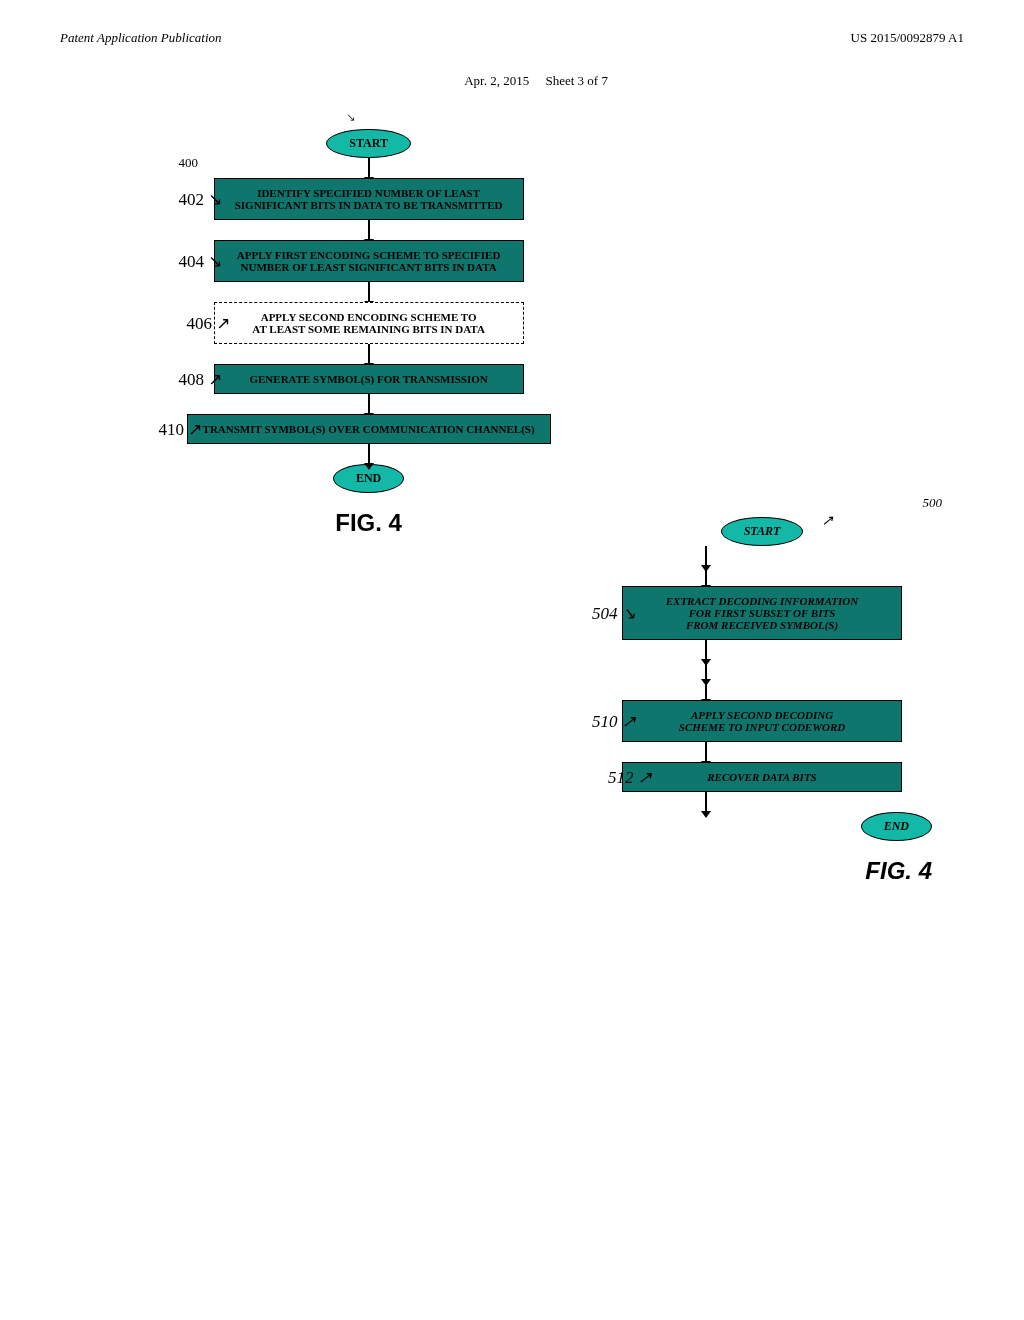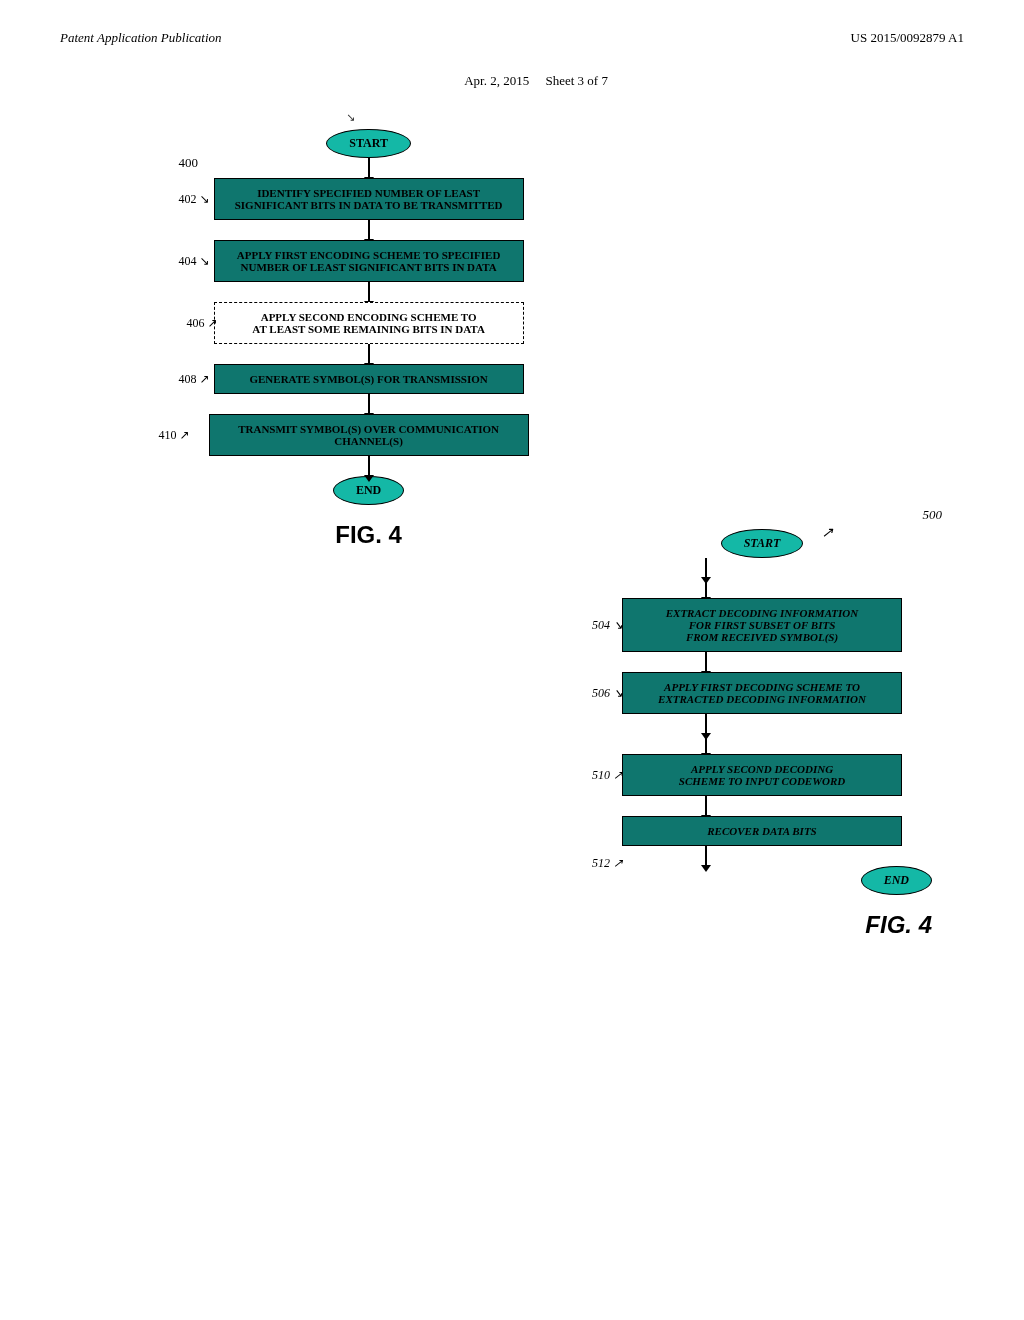--- a/index.html
+++ b/index.html
@@ -84,7 +84,7 @@
     }
 
     .ref-num {
-      font-size: 12px;
+      font-size: 17px;
       font-family: 'Times New Roman', serif;
     }
   </style>

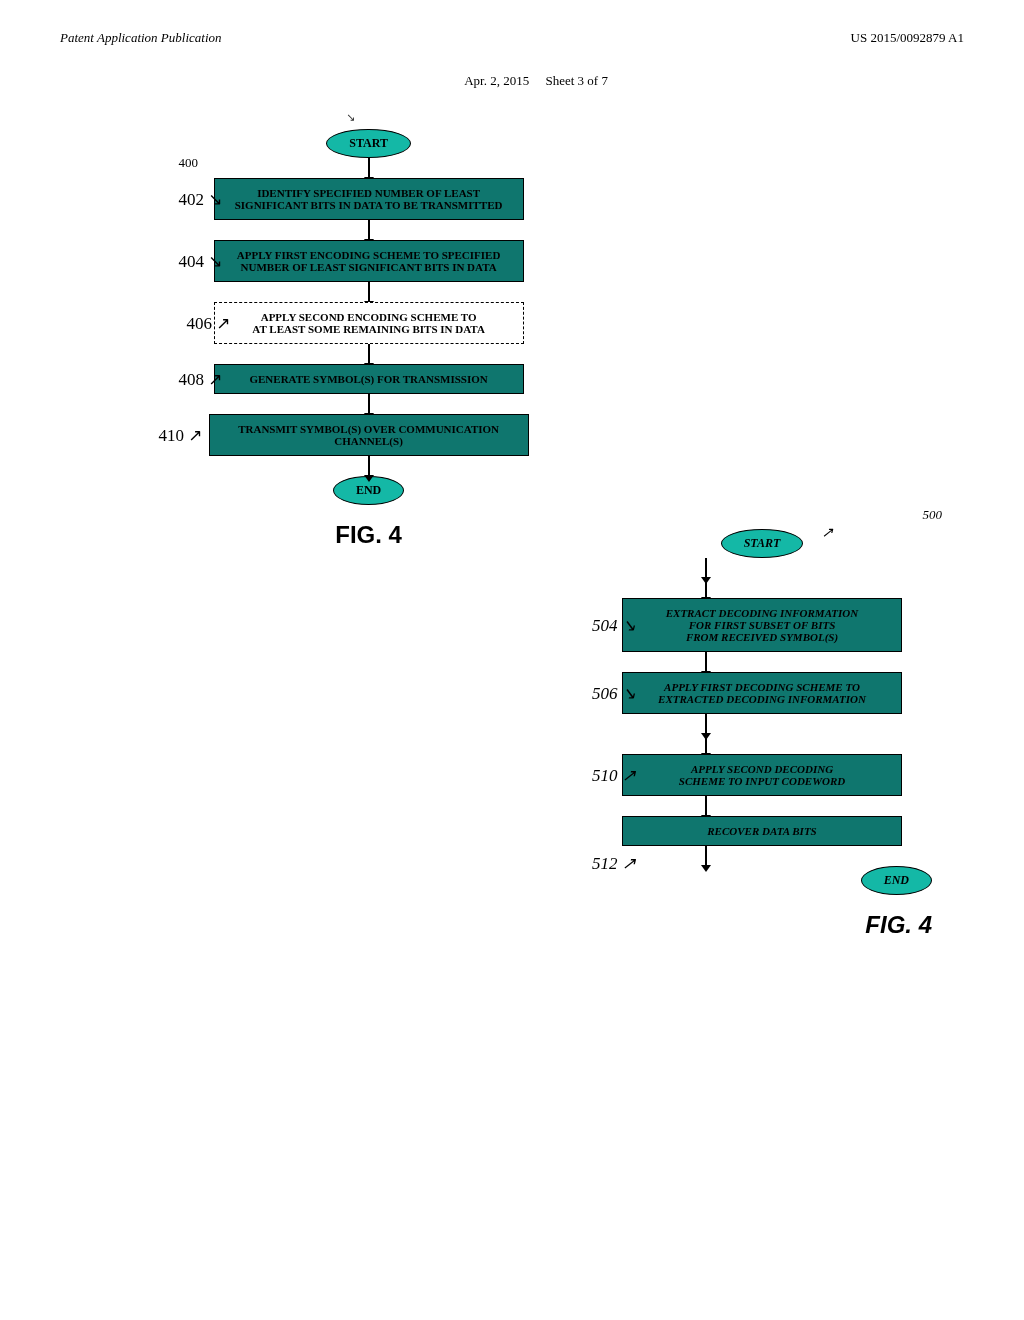--- a/index.html
+++ b/index.html
@@ -151,7 +151,7 @@
 
       <div style="position:relative; width:420px; display:flex; justify-content:center;">
         <span class="ref-num" style="position:absolute; left:0; top:50%; transform:translateY(-50%);">410 ↗</span>
-        <div class="rect" style="width:320px;">TRANSMIT SYMBOL(S) OVER COMMUNICATION CHANNEL(S)</div>
+        <div class="rect" style="width:364px;">TRANSMIT SYMBOL(S) OVER COMMUNICATION CHANNEL(S)</div>
       </div>
 
       <div class="connector-arrow" style="height:20px;"></div>

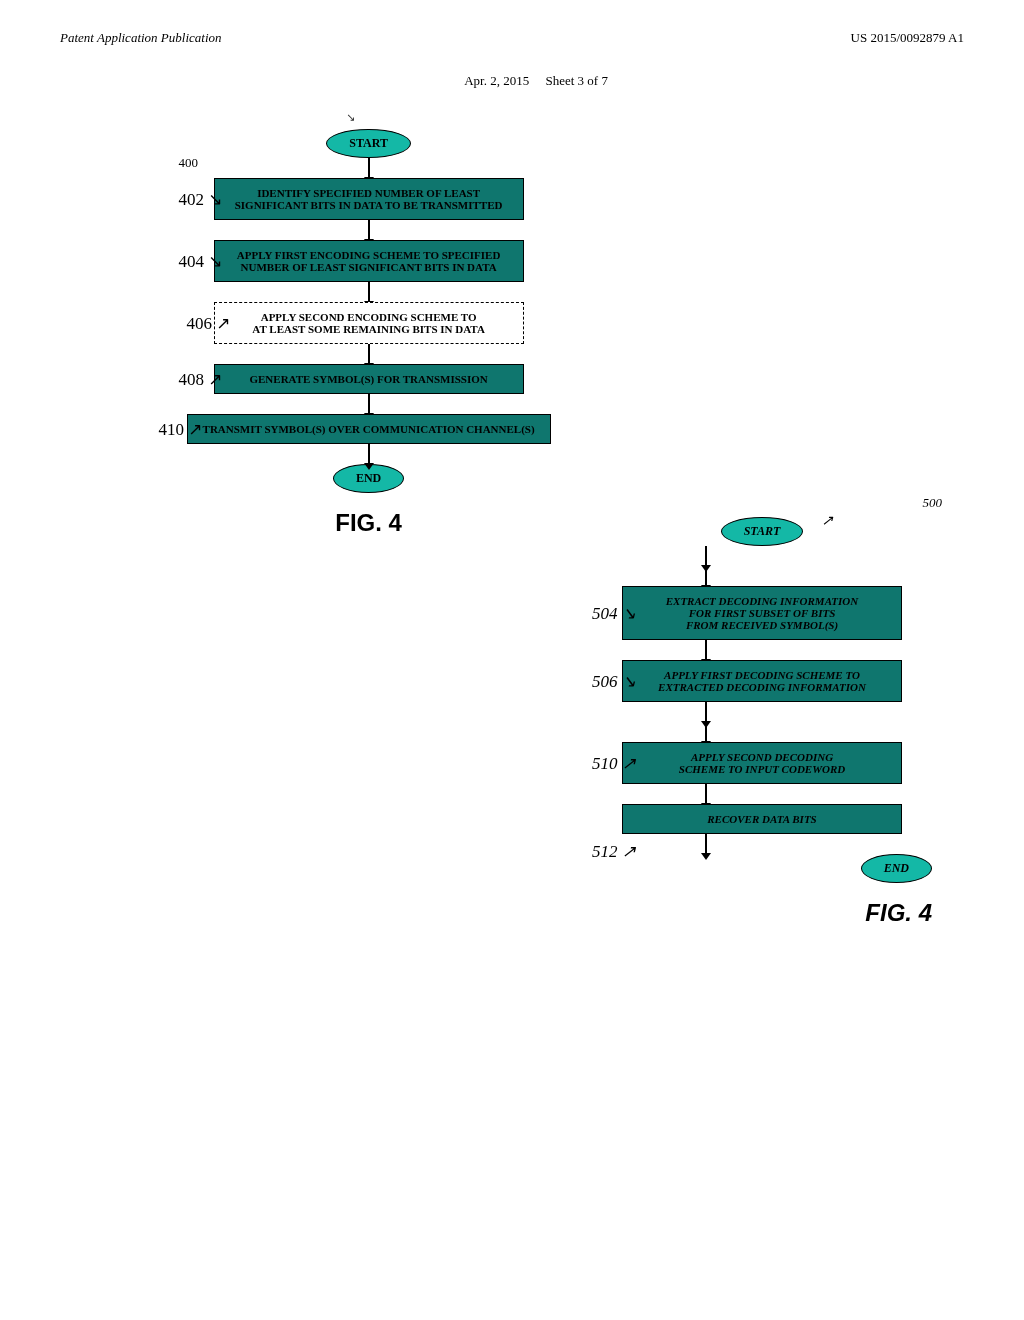--- a/index.html
+++ b/index.html
@@ -184,10 +184,6 @@
 
       <div class="connector-arrow" style="height:20px;"></div>
 
-      <div style="position:relative; width:340px; display:flex; justify-content:center;">
-        <span class="ref-num" style="position:absolute; left:0; top:50%; transform:translateY(-50%);">506 ↘</span>
-        <div class="rect" style="width:280px;">APPLY FIRST DECODING SCHEME TO<br>EXTRACTED DECODING INFORMATION</div>
-      </div>
 
       <div class="connector-arrow" style="height:20px;"></div>
 

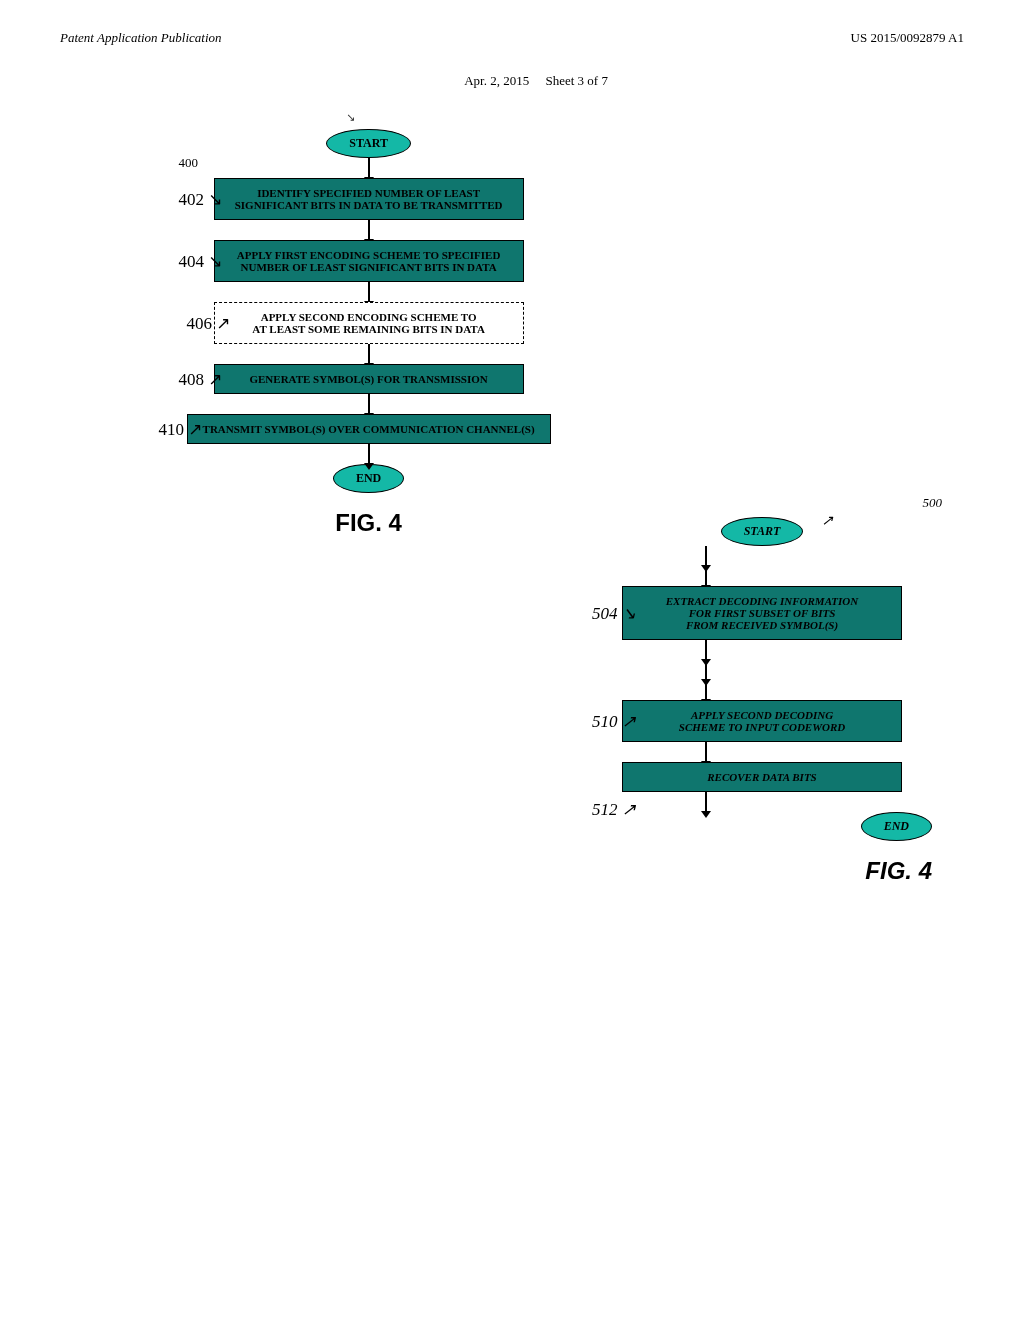--- a/index.html
+++ b/index.html
@@ -198,7 +198,7 @@
       <div class="connector-arrow" style="height:20px;"></div>
 
       <div style="position:relative; width:340px; display:flex; justify-content:center;">
-        <span class="ref-num" style="position:absolute; left:0; top:50%; transform:translateY(-50%);margin-top:32px;">512 ↗</span>
+        <span class="ref-num" style="position:absolute; left:16px; top:50%; transform:translateY(-50%);">512 ↗</span>
         <div class="rect" style="width:280px;">RECOVER DATA BITS</div>
       </div>
 

